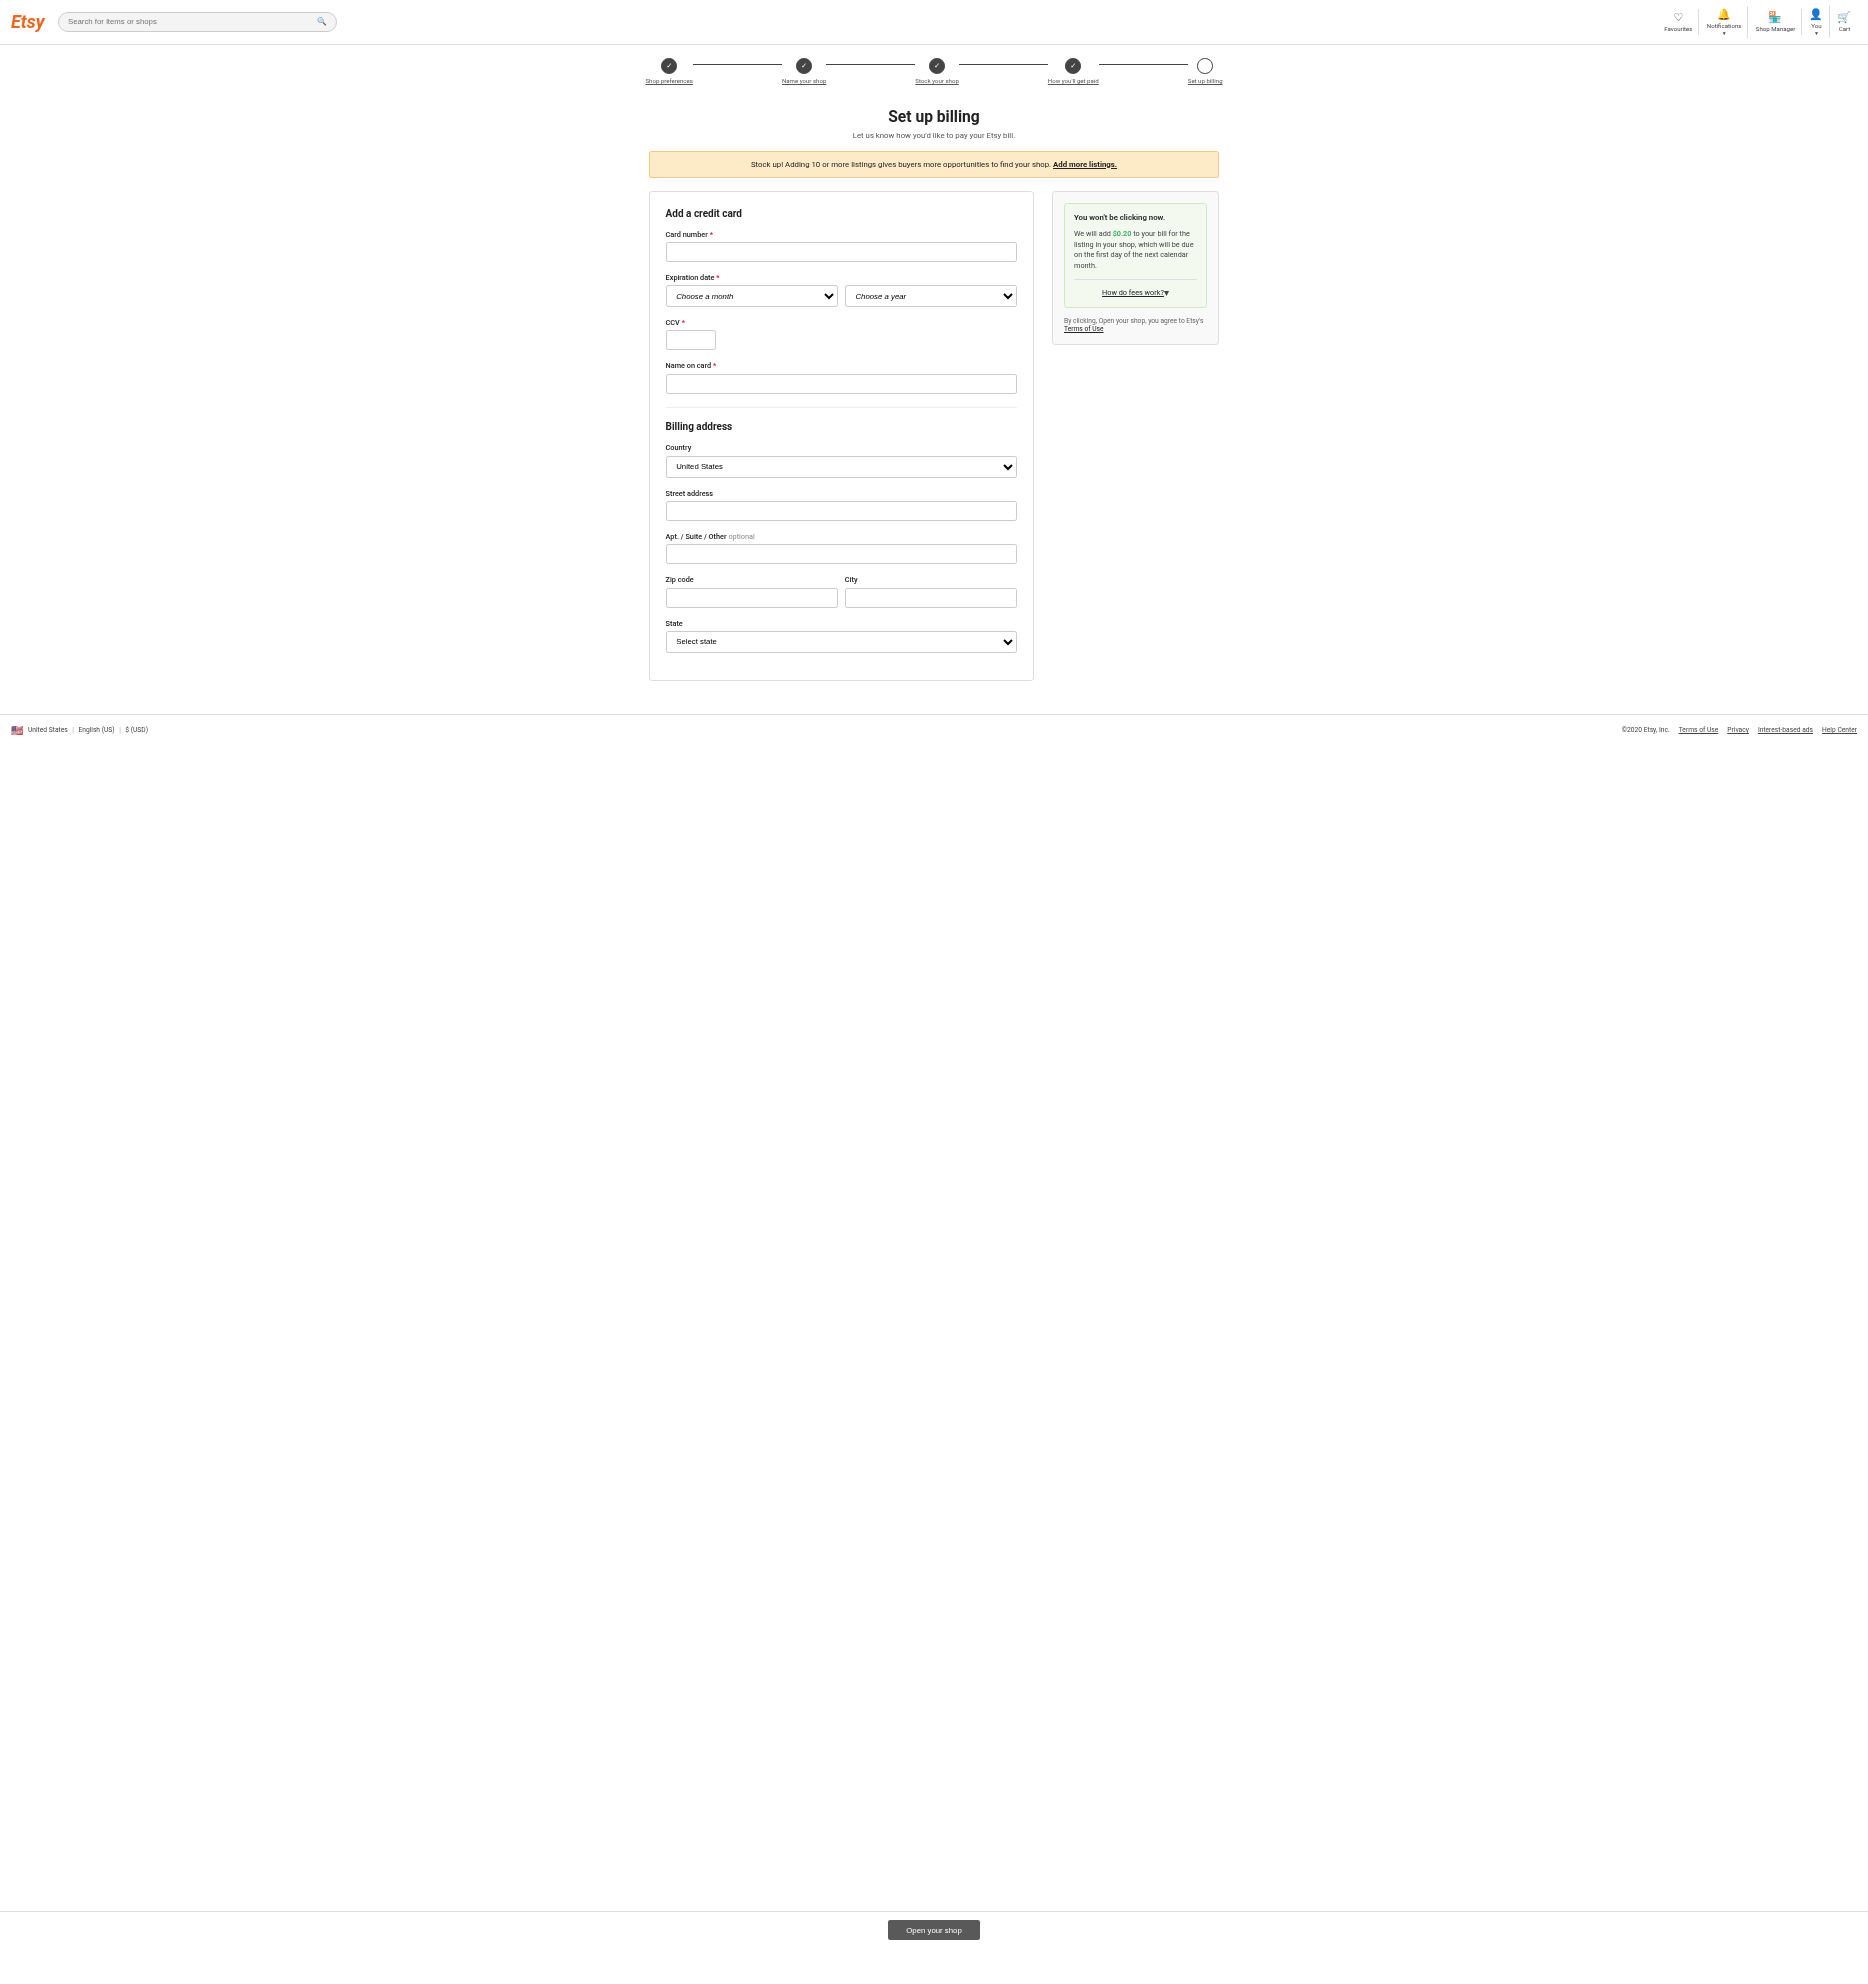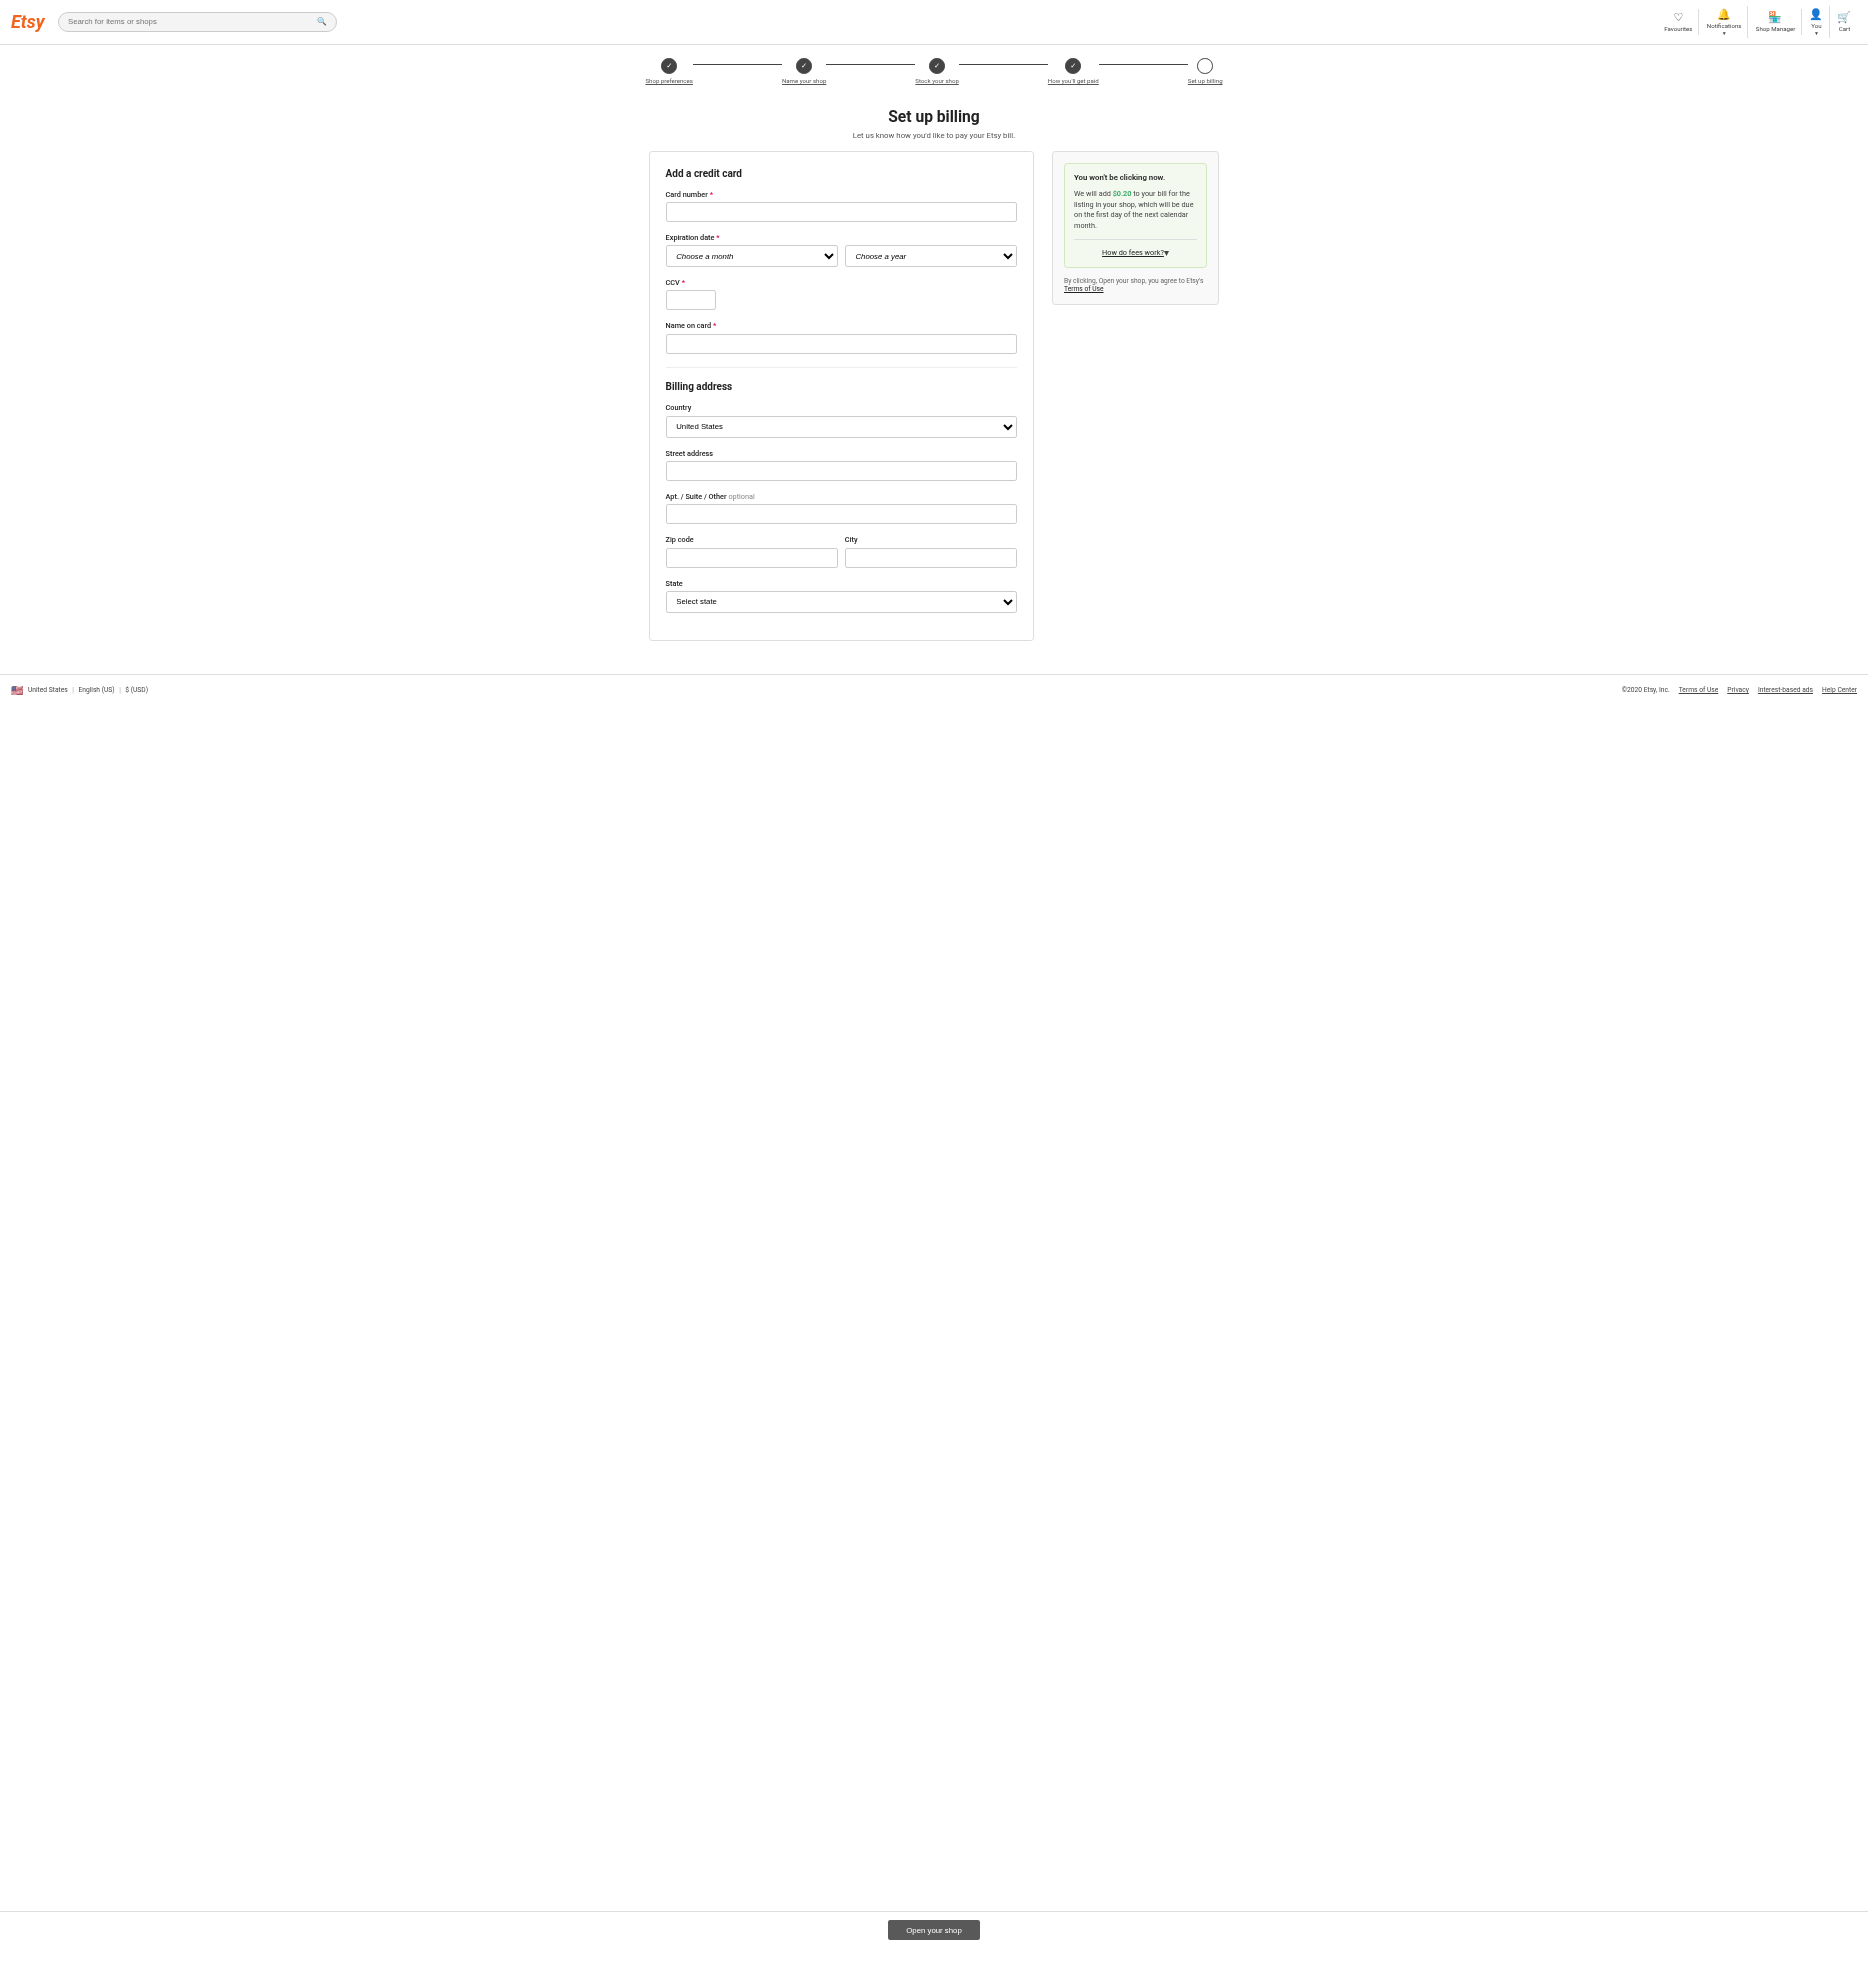--- a/index.html
+++ b/index.html
@@ -156,6 +156,10 @@
   <h1 class="page-title">Set up billing</h1>
   <p class="page-subtitle">Let us know how you'd like to pay your Etsy bill.</p>
 
+  <div class="banner">
+    <span>Stock up! Adding 10 or more listings gives buyers more opportunities to find your shop.</span>
+    <a href="#">Add more listings.</a>
+  </div>
 
   <div class="main-layout">
 

